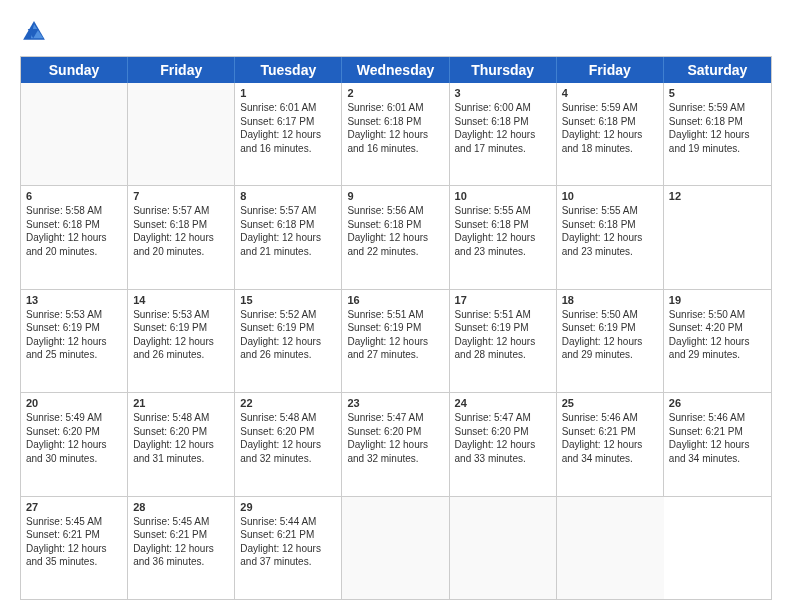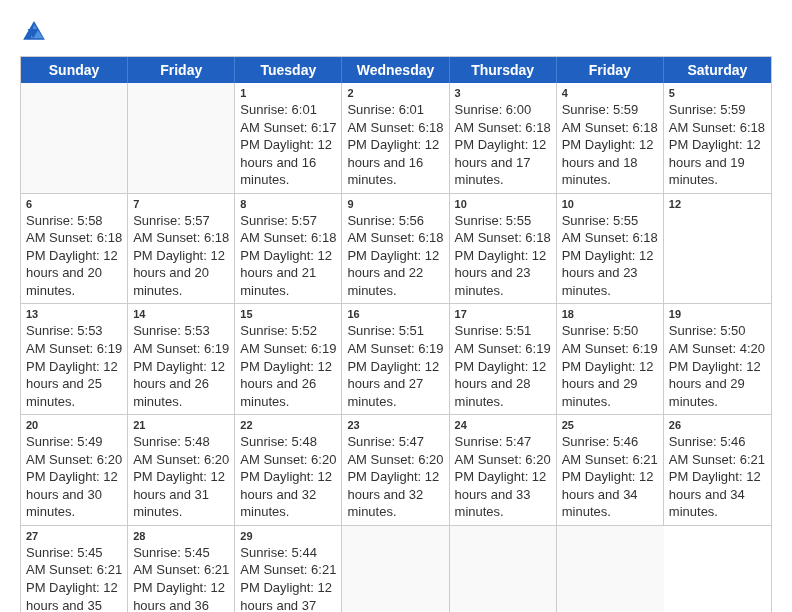--- a/index.html
+++ b/index.html
@@ -101,7 +101,7 @@
       margin-bottom: 2px;
     }
     .cell-info {
-      font-size: 13px;
+      font-size: 10px;
       line-height: 1.35;
       color: #333;
     }

